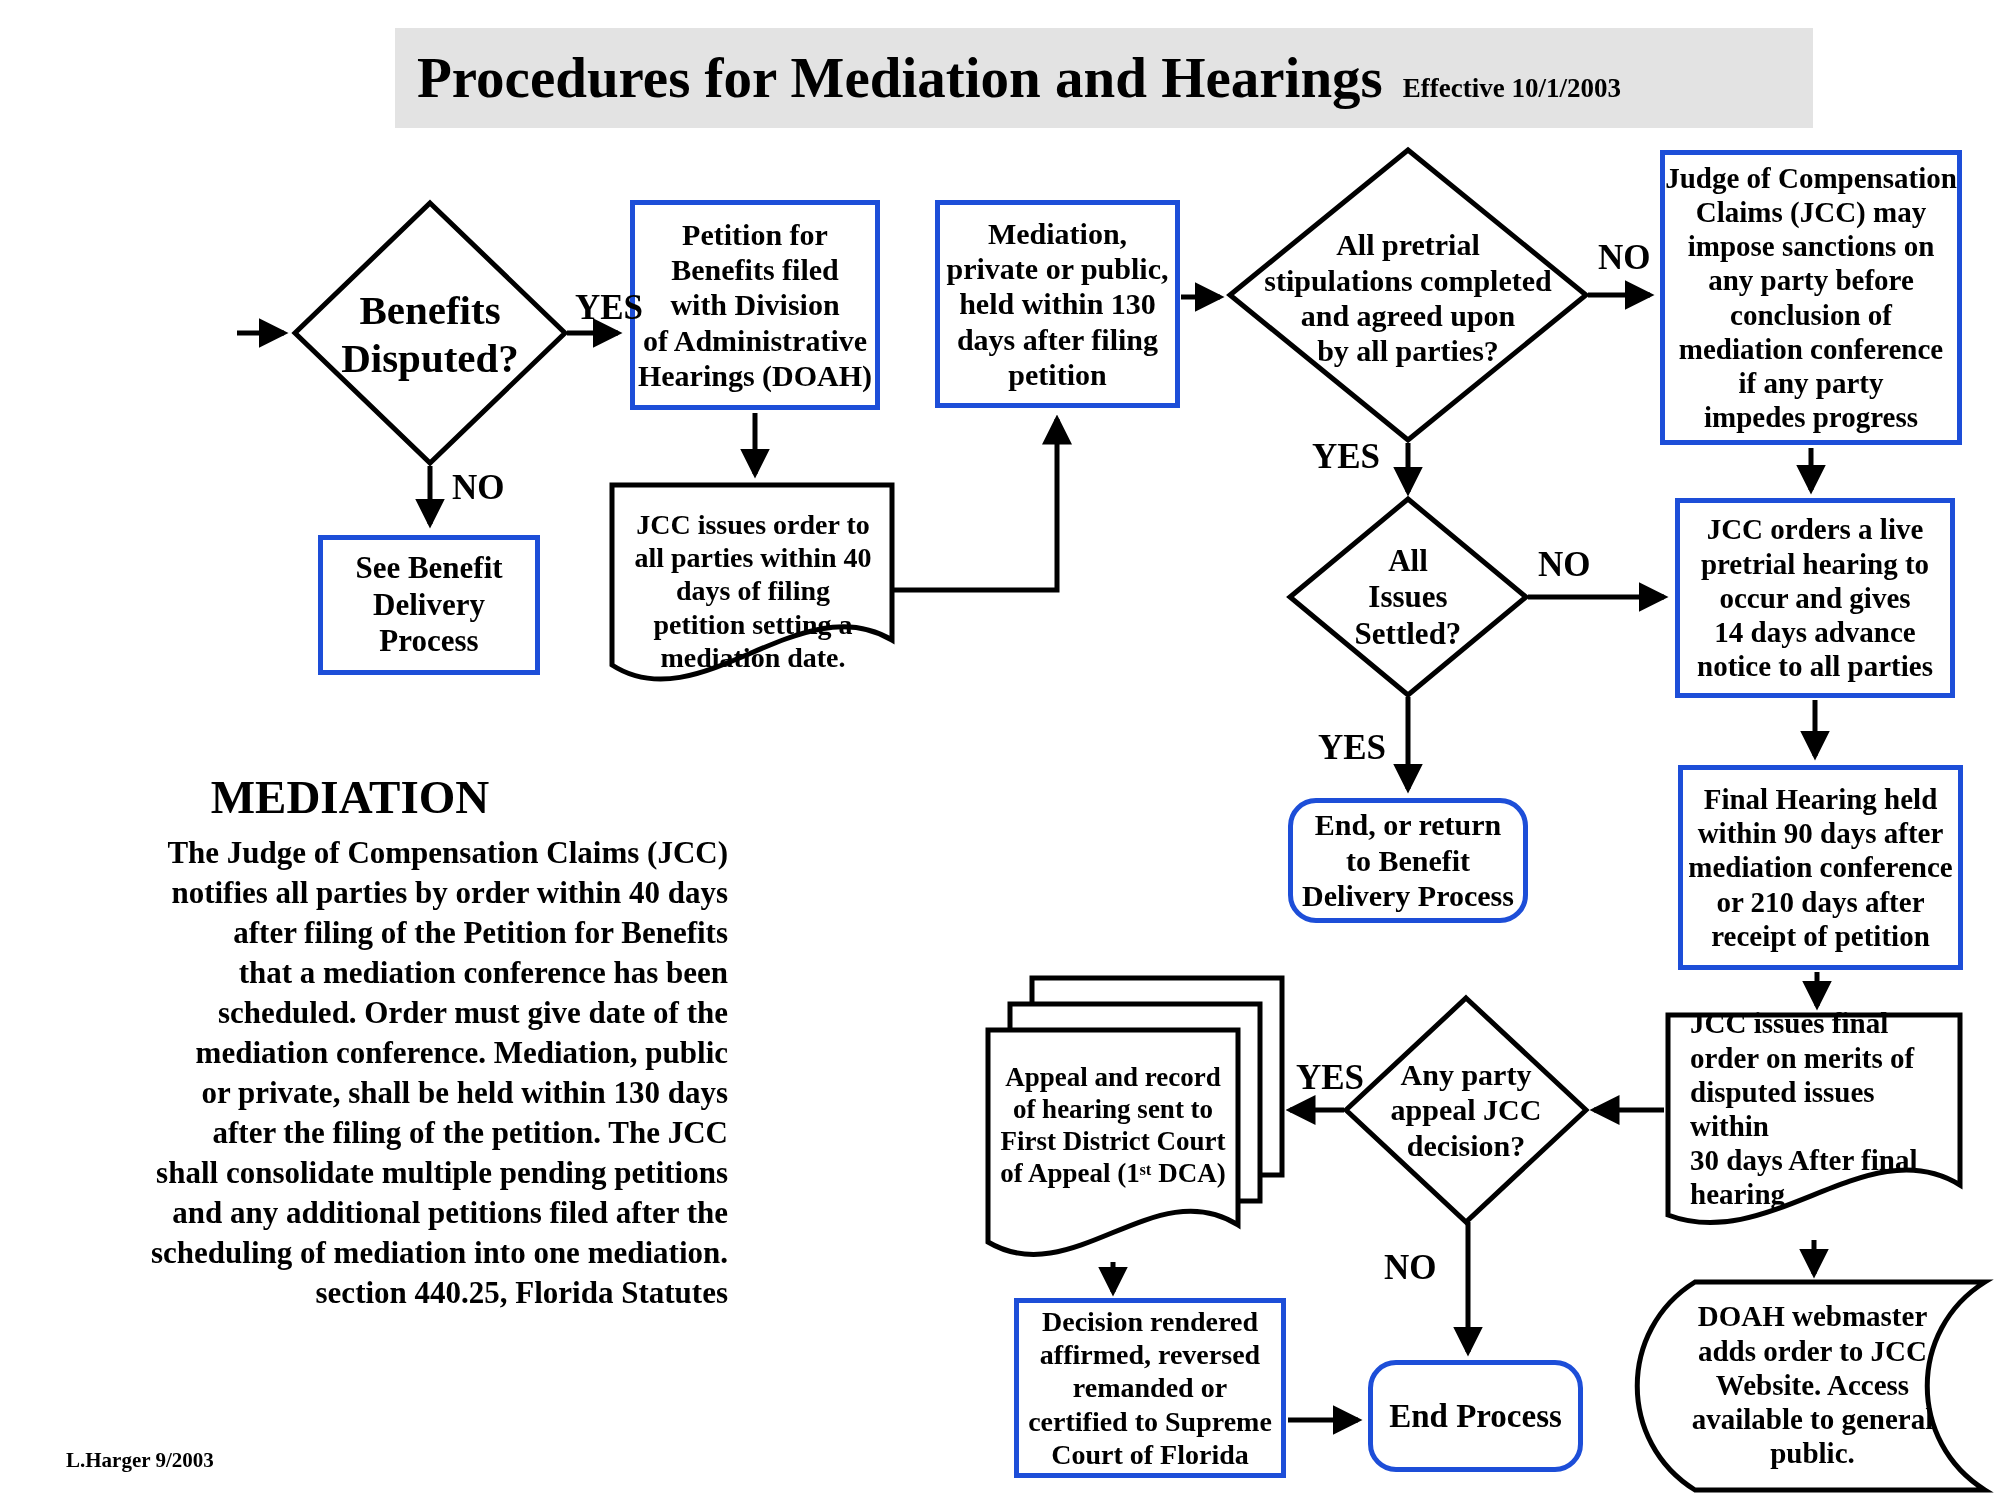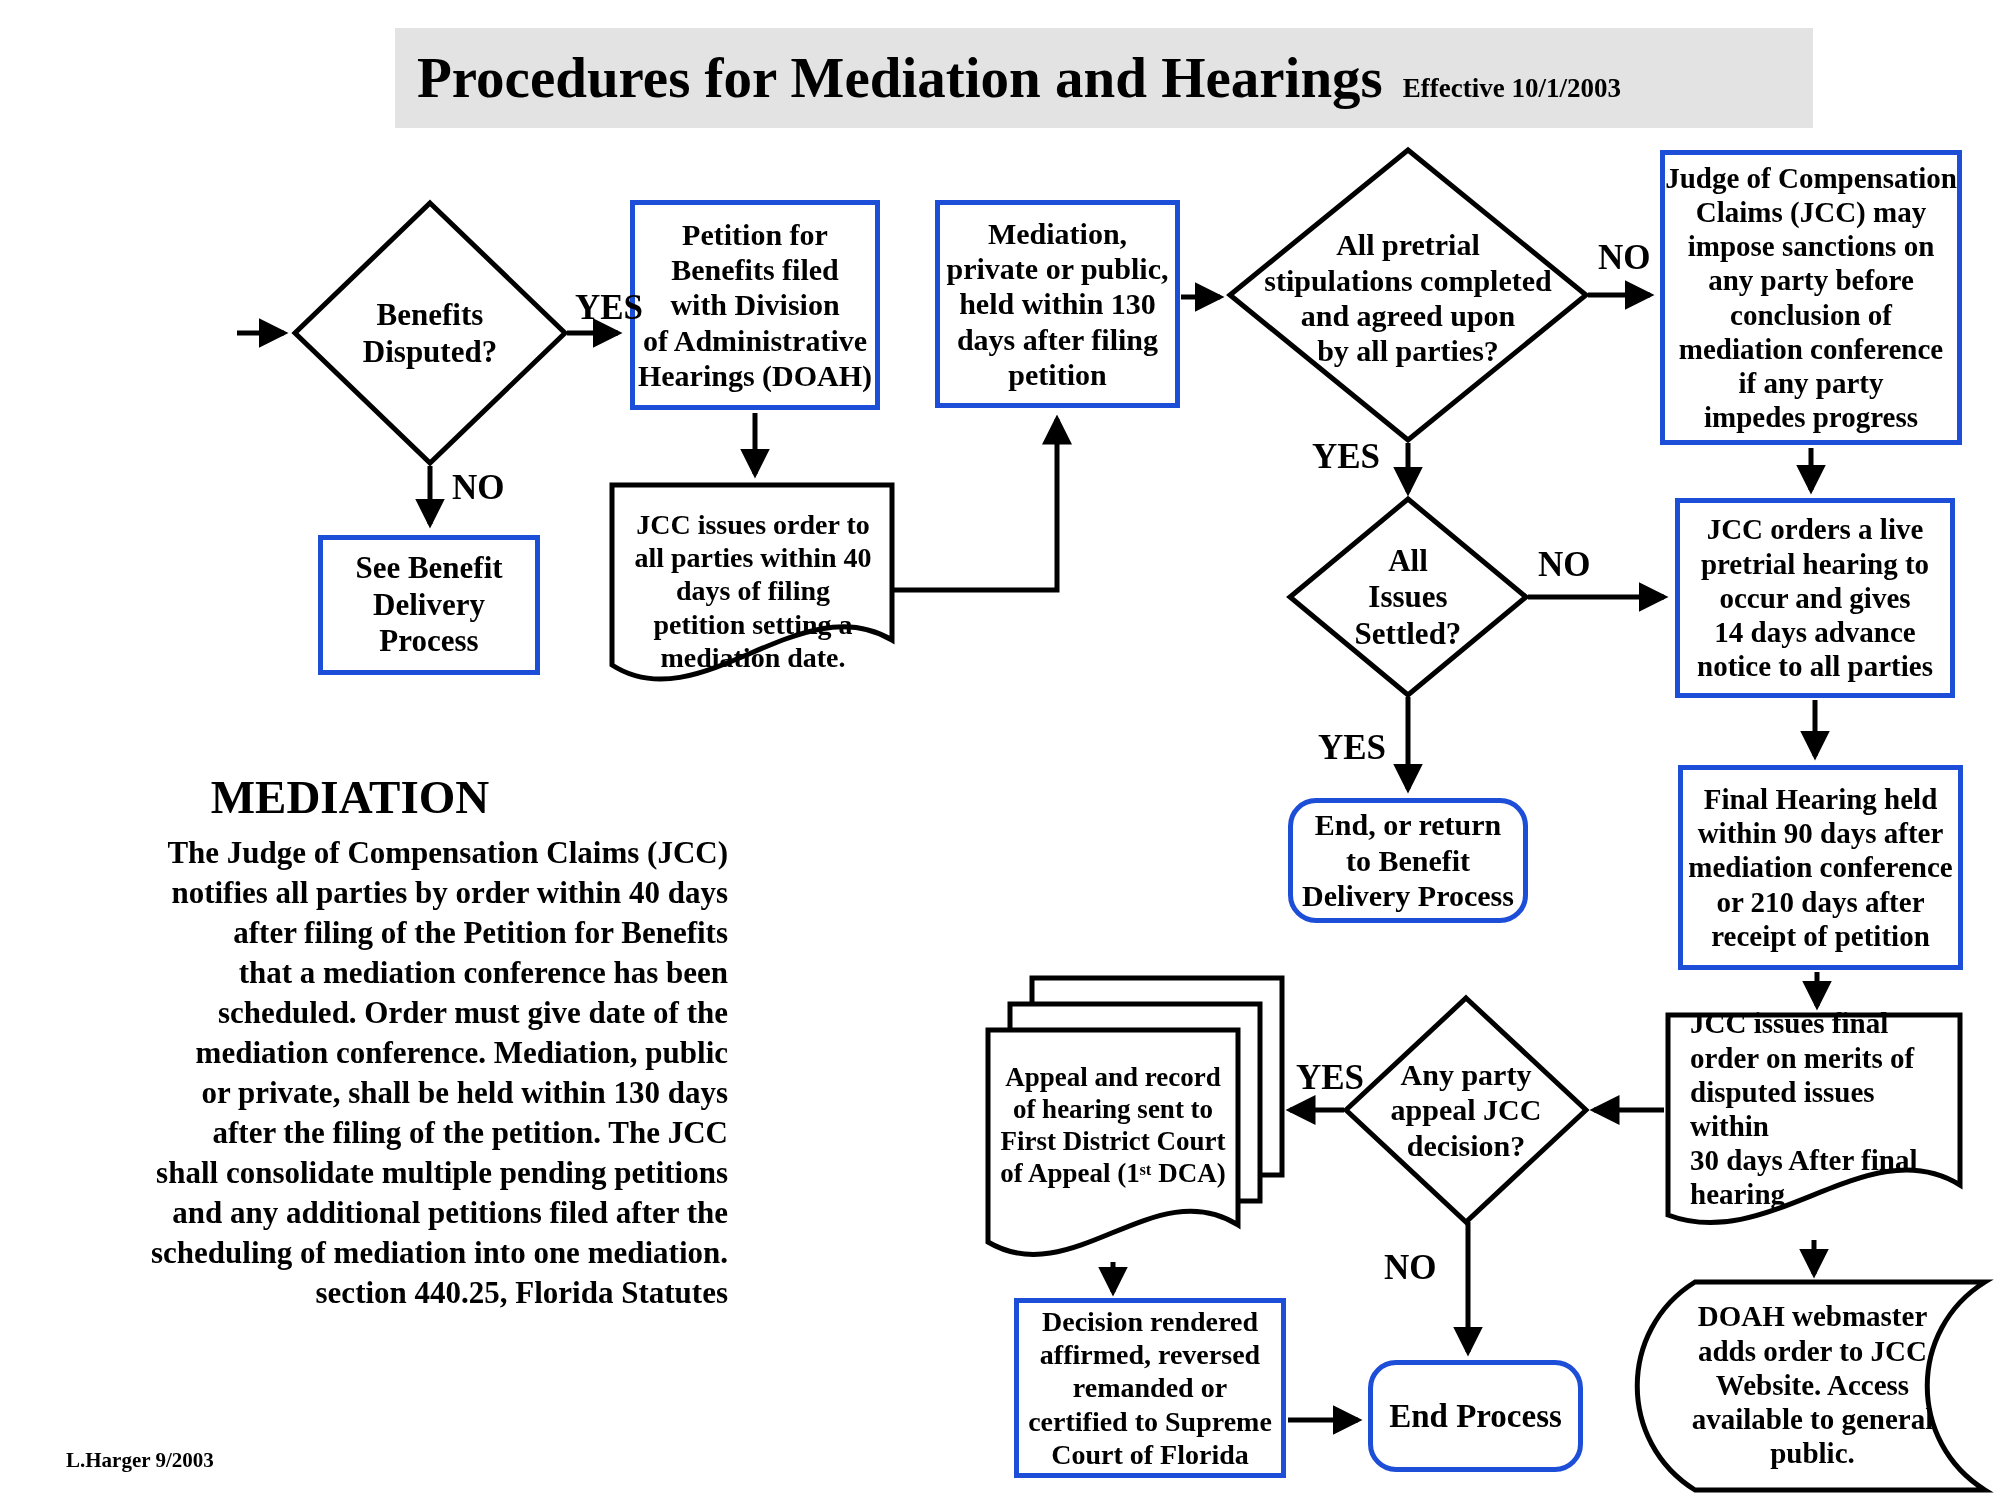--- a/index.html
+++ b/index.html
@@ -128,7 +128,7 @@
 
   <div class="node boxed round" style="left:1368px;top:1360px;width:215px;height:112px;font-size:33px;">End Process</div>
 
-  <div class="node overlay" style="left:305px;top:275px;width:250px;height:118px;font-size:31px;">Benefits
+  <div class="node overlay" style="left:305px;top:275px;width:250px;height:118px;font-size:41px;">Benefits
 Disputed?</div>
 
   <div class="node overlay" style="left:618px;top:495px;width:270px;height:160px;font-size:28px;margin-top:16px;">JCC issues order to

